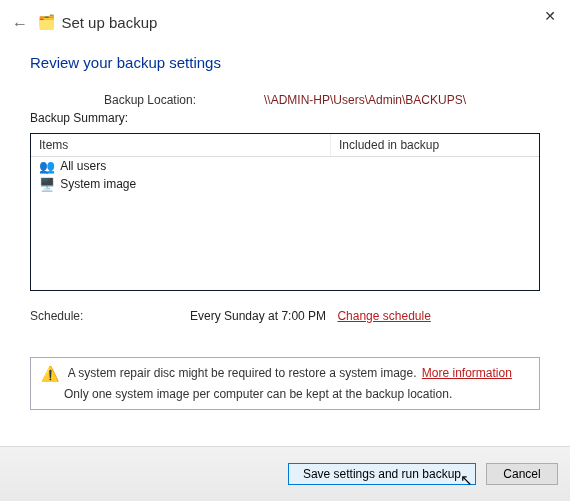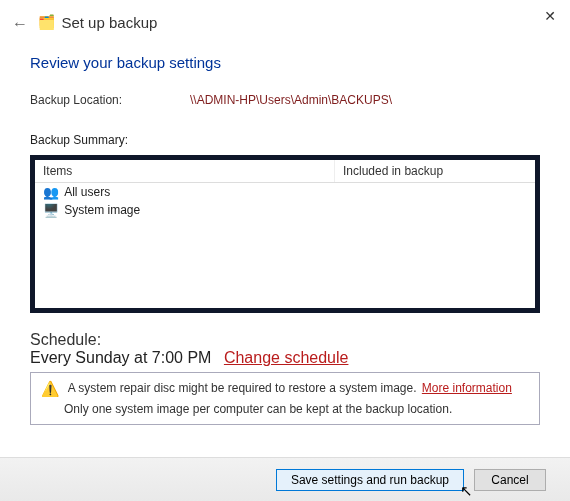--- a/index.html
+++ b/index.html
@@ -54,8 +54,9 @@
   }
   .field-row {
     display: flex;
-    margin-bottom: 26px;
-    font-size: 12px;
+    margin-bottom: 4px;
+    font-size: 12px;
+    justify-content: center;
   }
   .field-label {
     width: 160px;

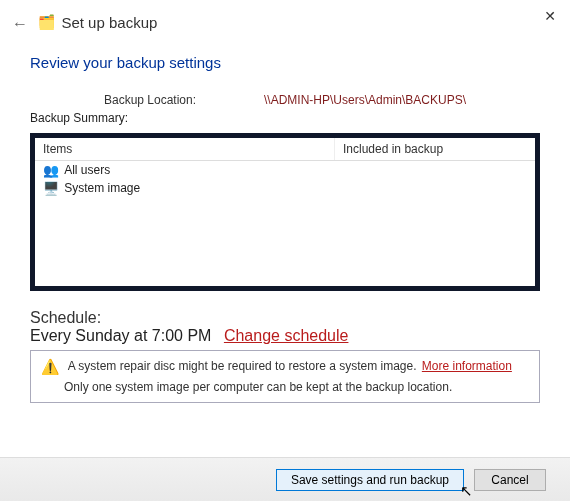--- a/index.html
+++ b/index.html
@@ -69,7 +69,7 @@
     margin-bottom: 8px;
   }
   .table-box {
-    border: 5px solid #0f172a;
+    border: 1px solid #0f172a;
     height: 158px;
     margin-bottom: 18px;
     background: #fff;

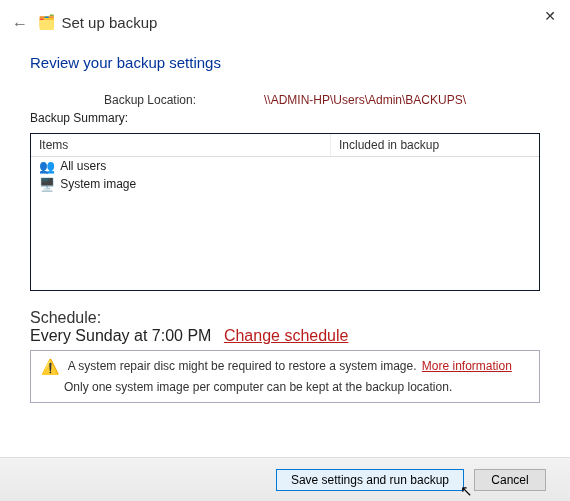--- a/index.html
+++ b/index.html
@@ -110,9 +110,8 @@
   .row-icon { font-size: 13px; line-height: 1; }
   .schedule-row {
     display: flex;
-    font-size: 16px;
-    margin-bottom: 5px;
-    flex-direction: column;
+    font-size: 12px;
+    margin-bottom: 34px;
   }
   .link {
     color: #b91c1c;

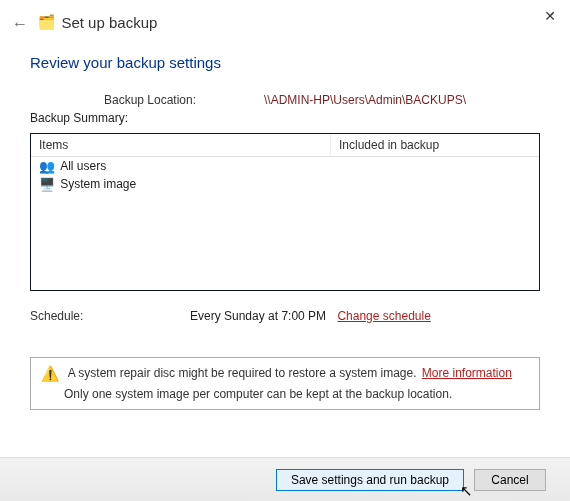--- a/index.html
+++ b/index.html
@@ -146,13 +146,13 @@
     left: 0;
     right: 0;
     bottom: 0;
-    height: 44px;
+    height: 55px;
     background: linear-gradient(#f2f2f2, #e9e9e9);
     border-top: 1px solid #ddd;
     display: flex;
     justify-content: flex-end;
     align-items: center;
-    padding: 0 24px;
+    padding: 0 12px;
     gap: 10px;
   }
   .btn {

